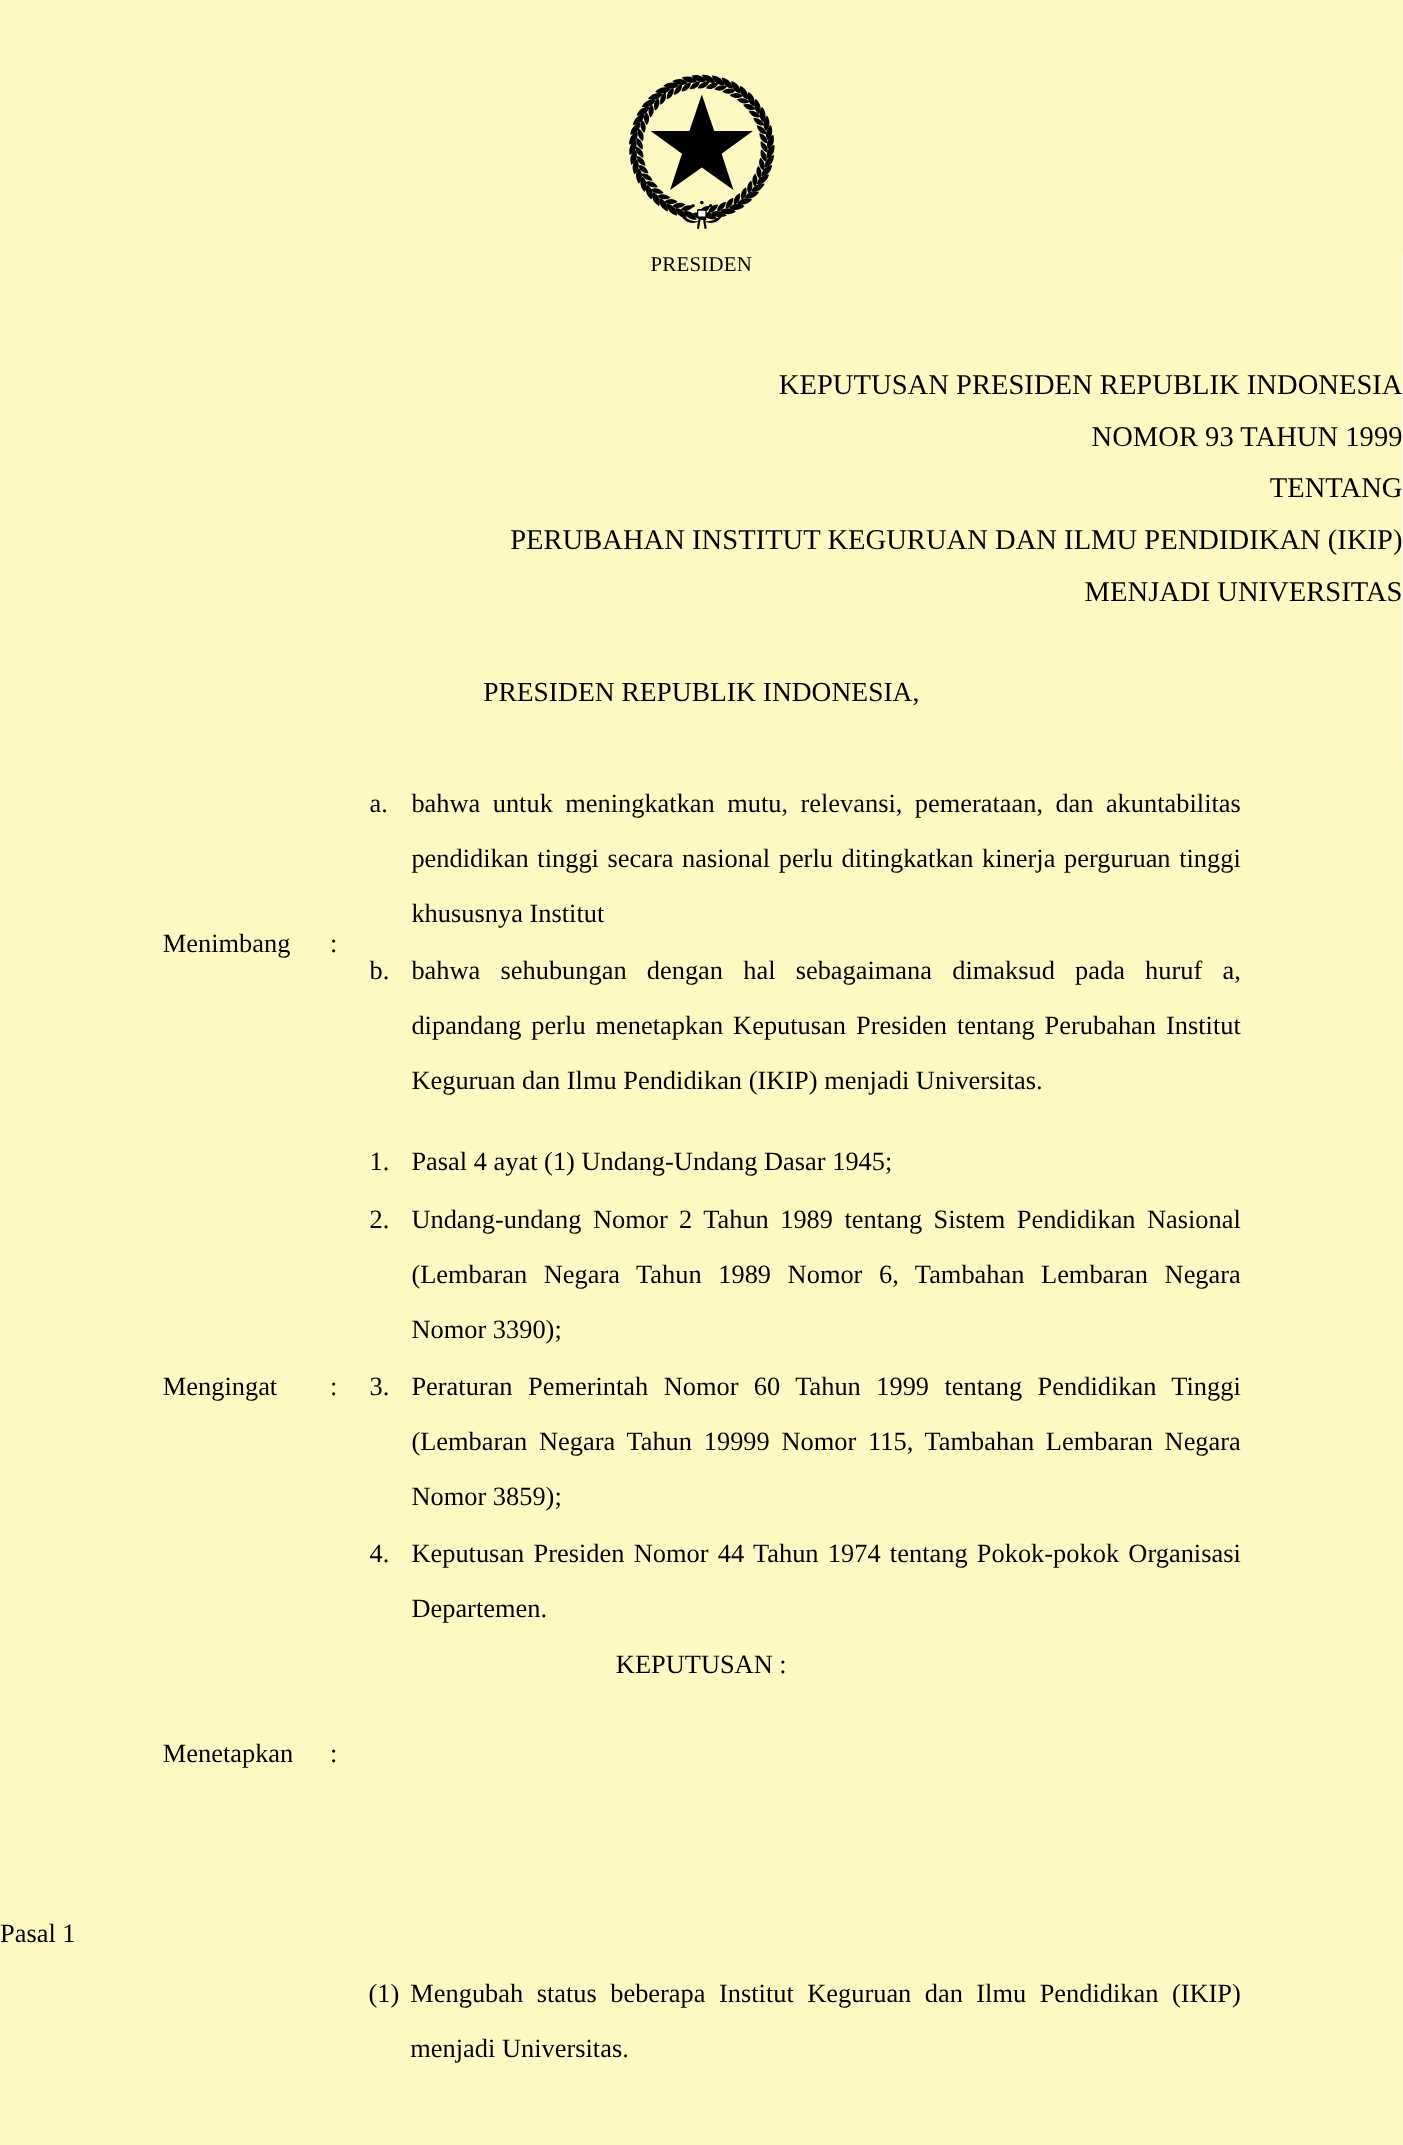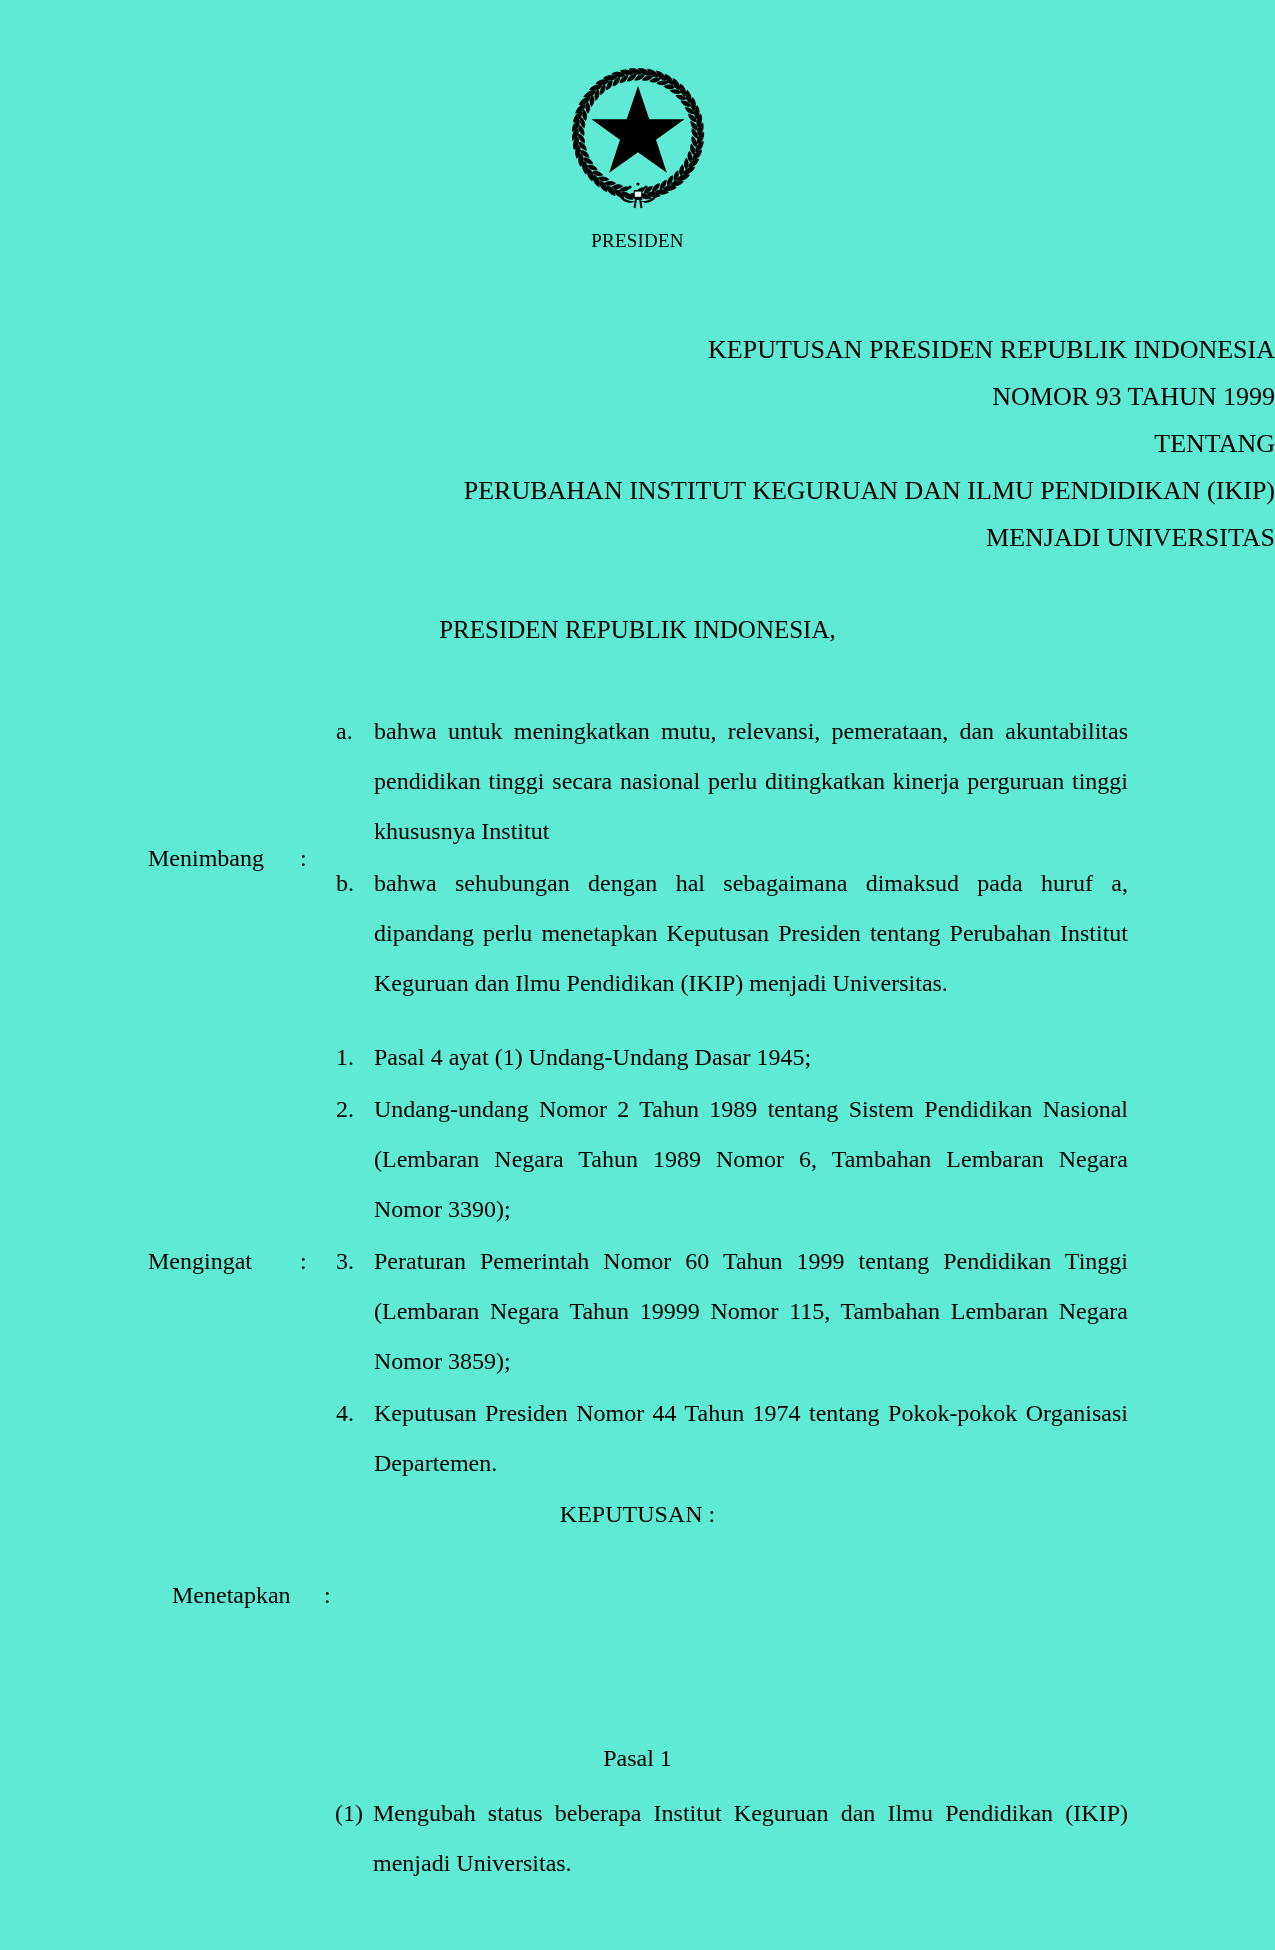--- a/index.html
+++ b/index.html
@@ -17,7 +17,7 @@
     width: 1275px;
     height: 1950px;
     margin: 0 auto;
-    background: #5eead4;
+    background: #fef9c3;
     overflow: hidden;
     box-sizing: border-box;
   }

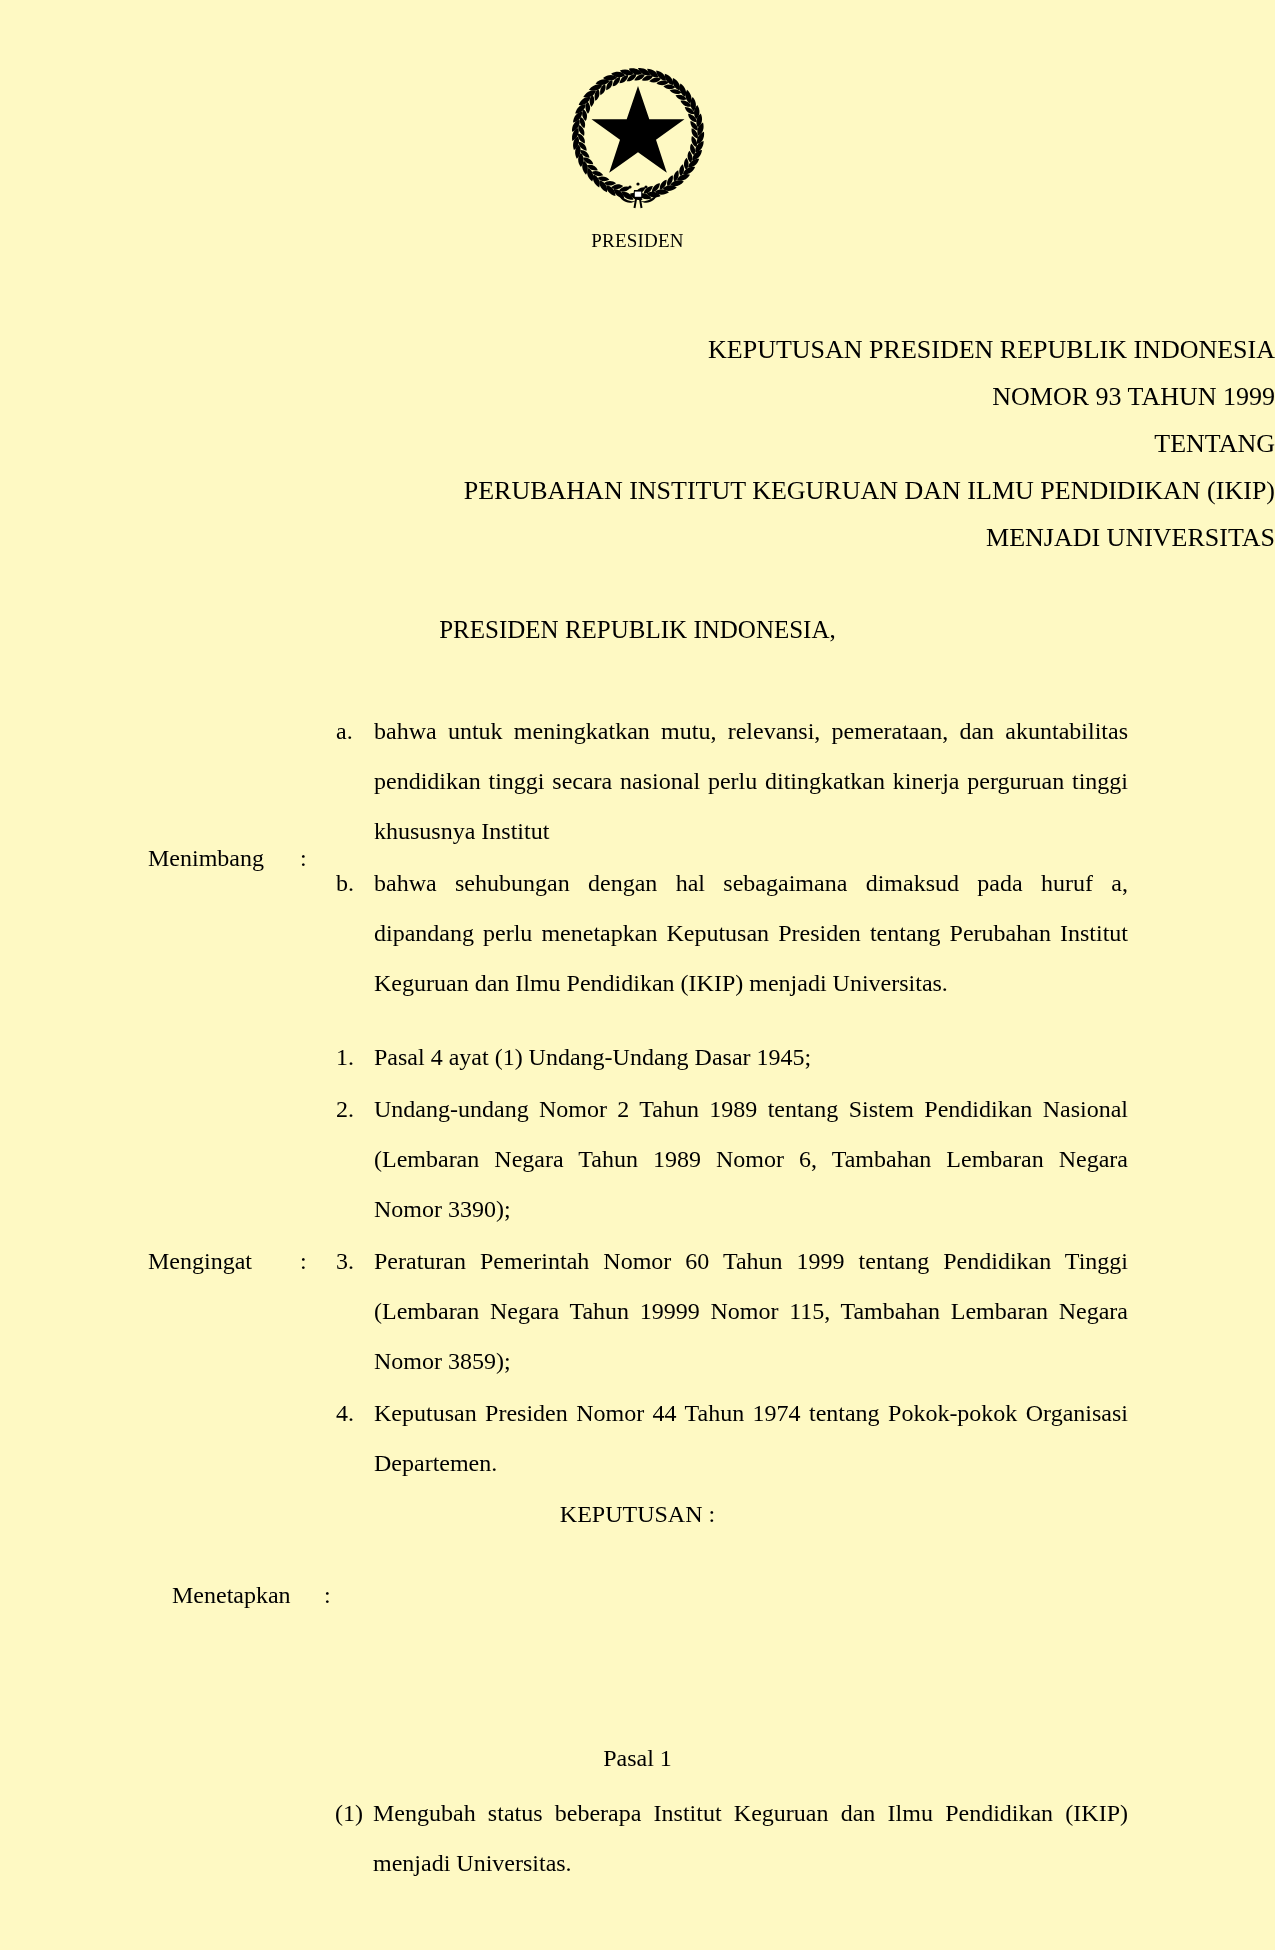--- a/index.html
+++ b/index.html
@@ -154,7 +154,6 @@
     left: 148px;
     top: 1570px;
     width: 980px;
-    margin-left: 24px;
   }
 
   

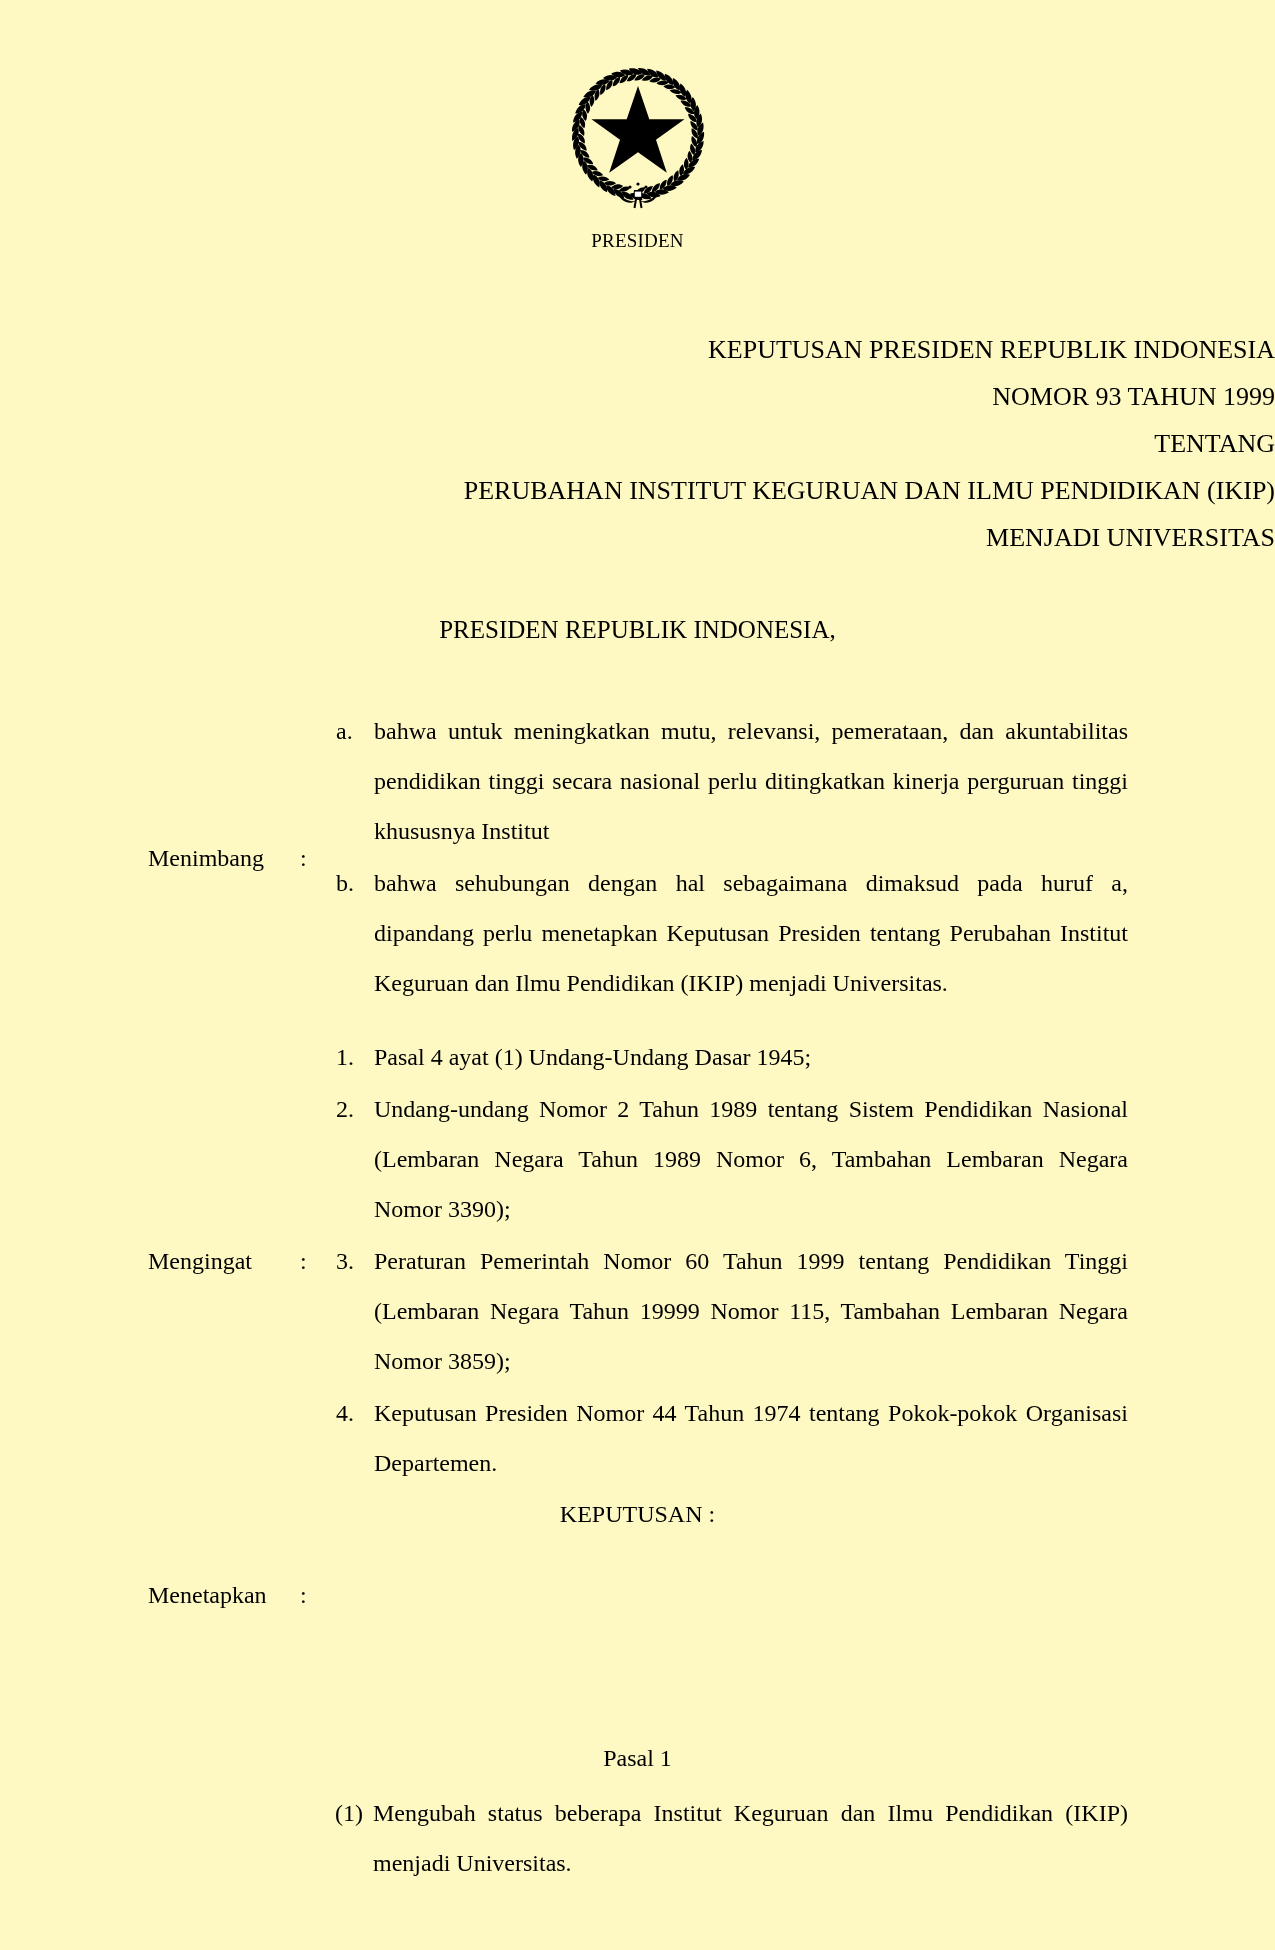--- a/index.html
+++ b/index.html
@@ -162,7 +162,7 @@
     left: 0;
     top: 1742px;
     width: 1275px;
-    text-align: center;
+    text-align: left;
     font-size: 24px;
     line-height: 32px;
   }

